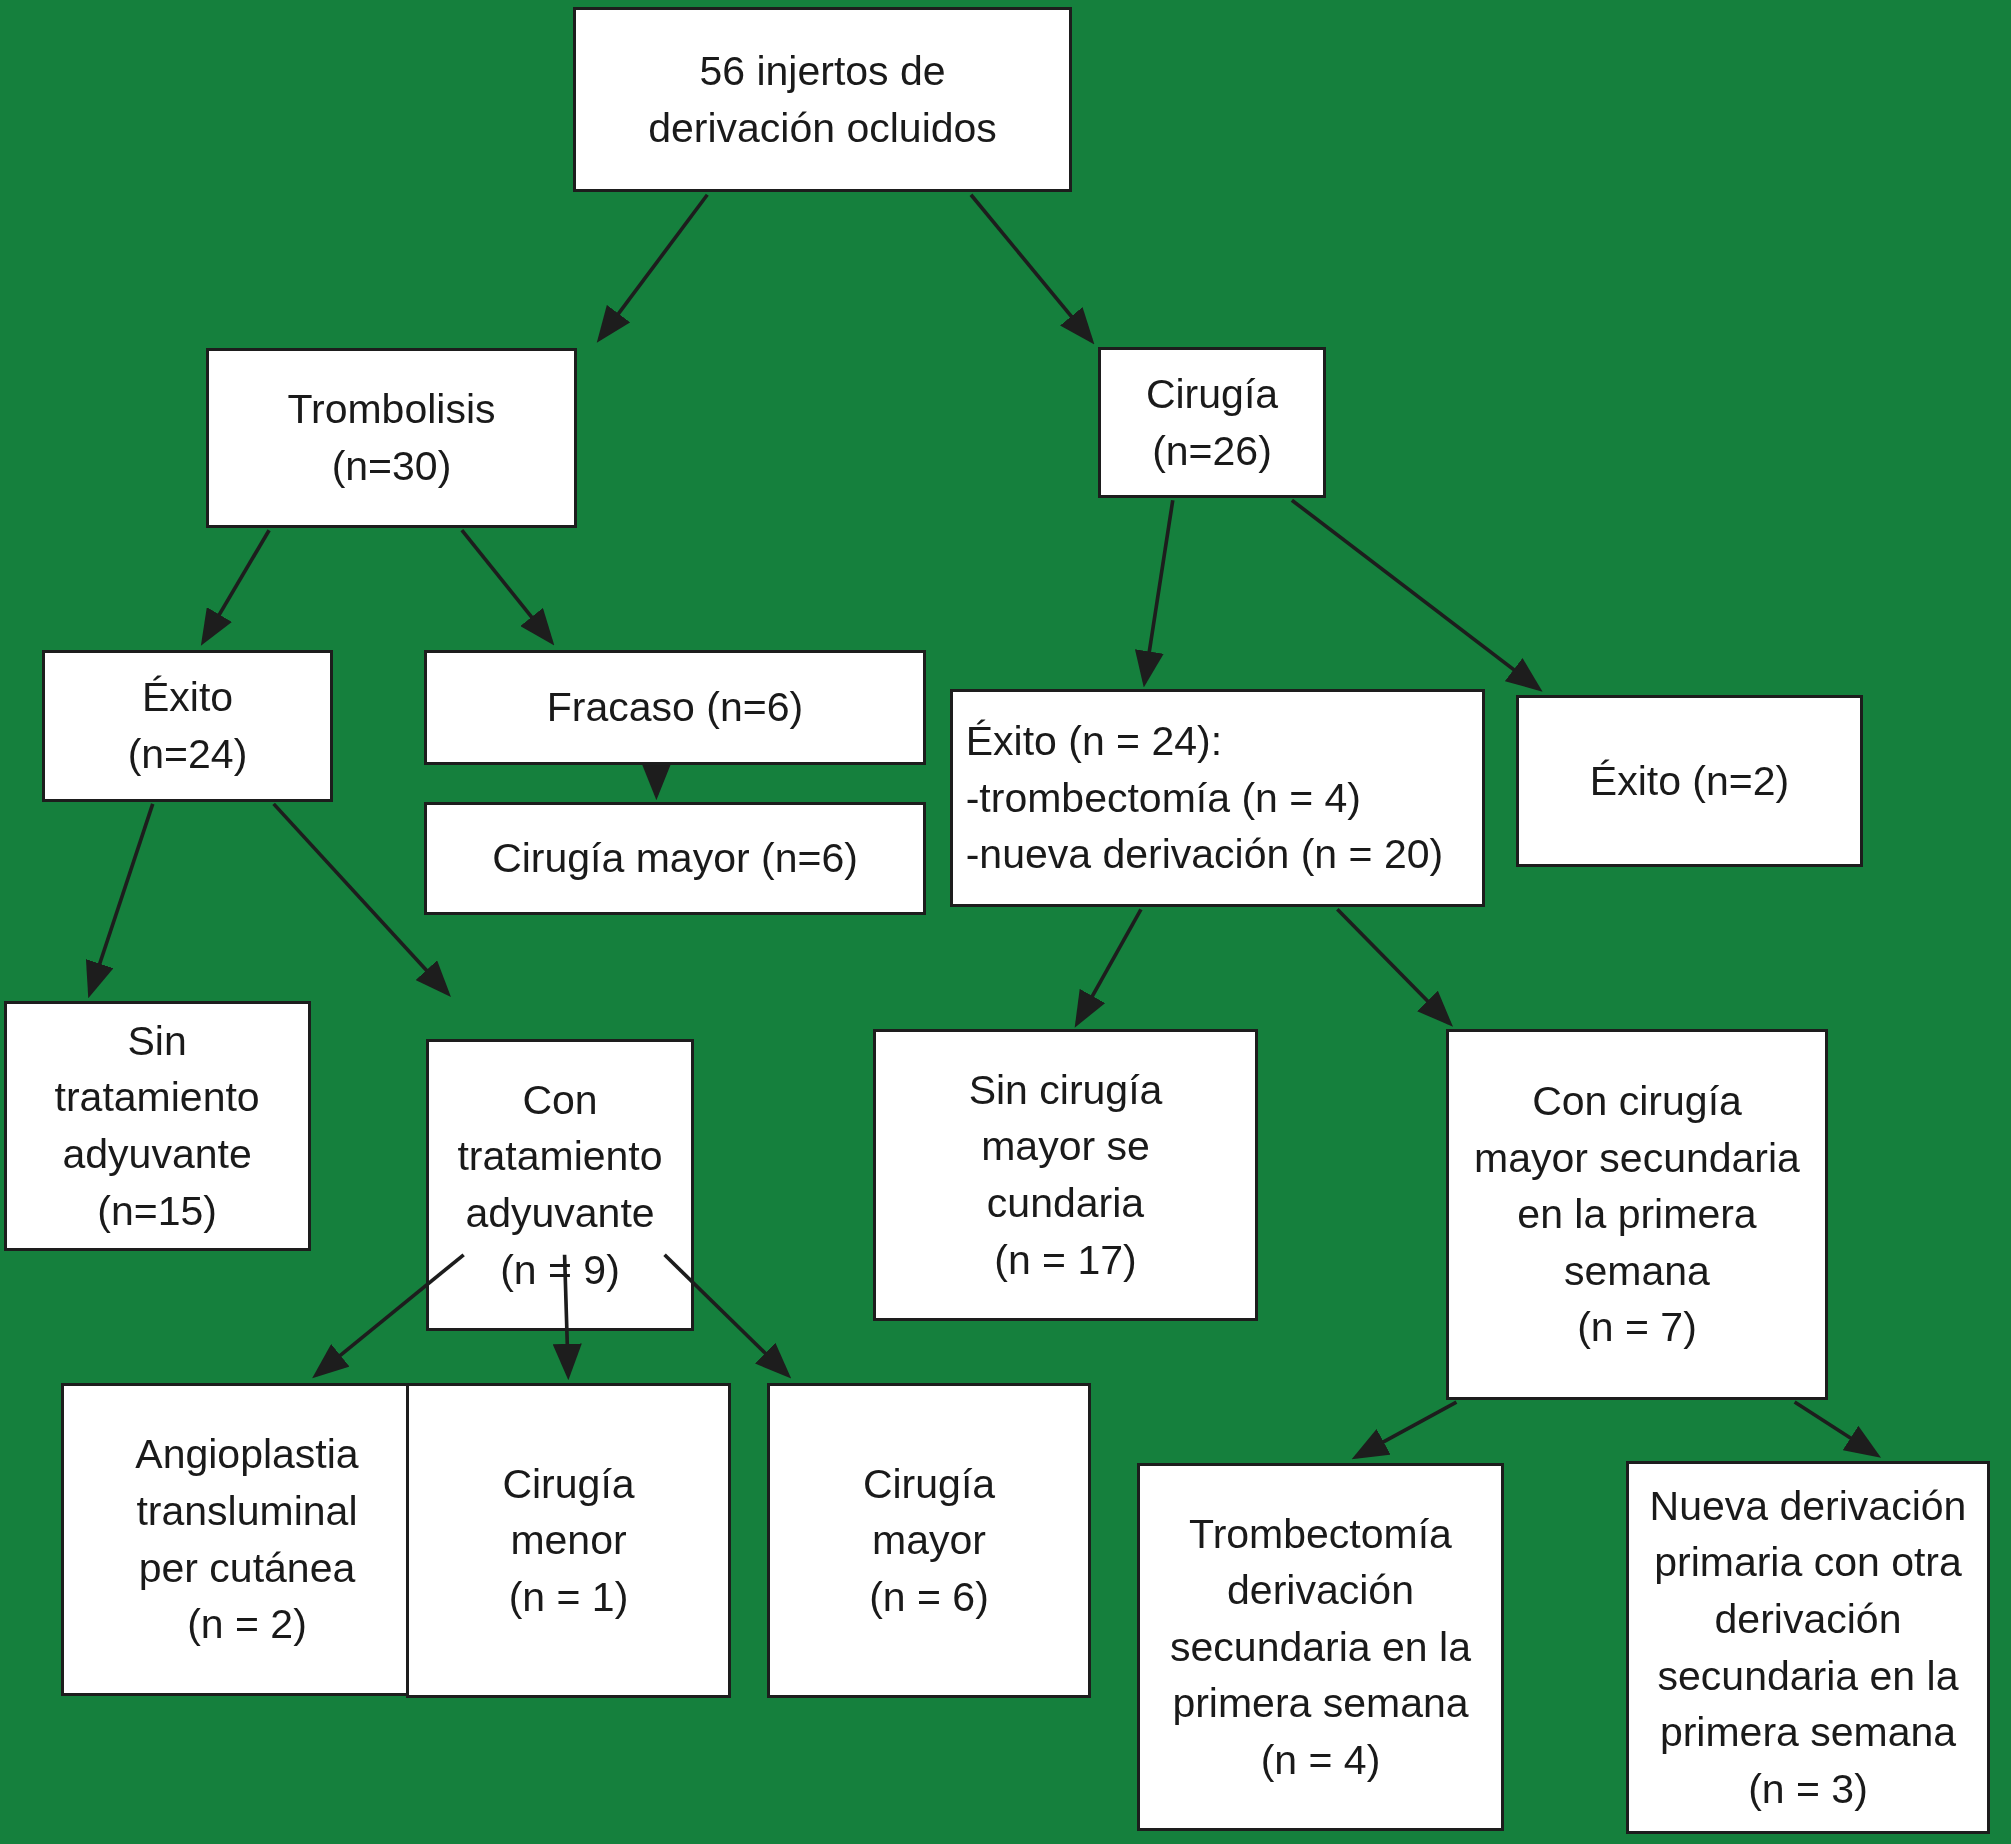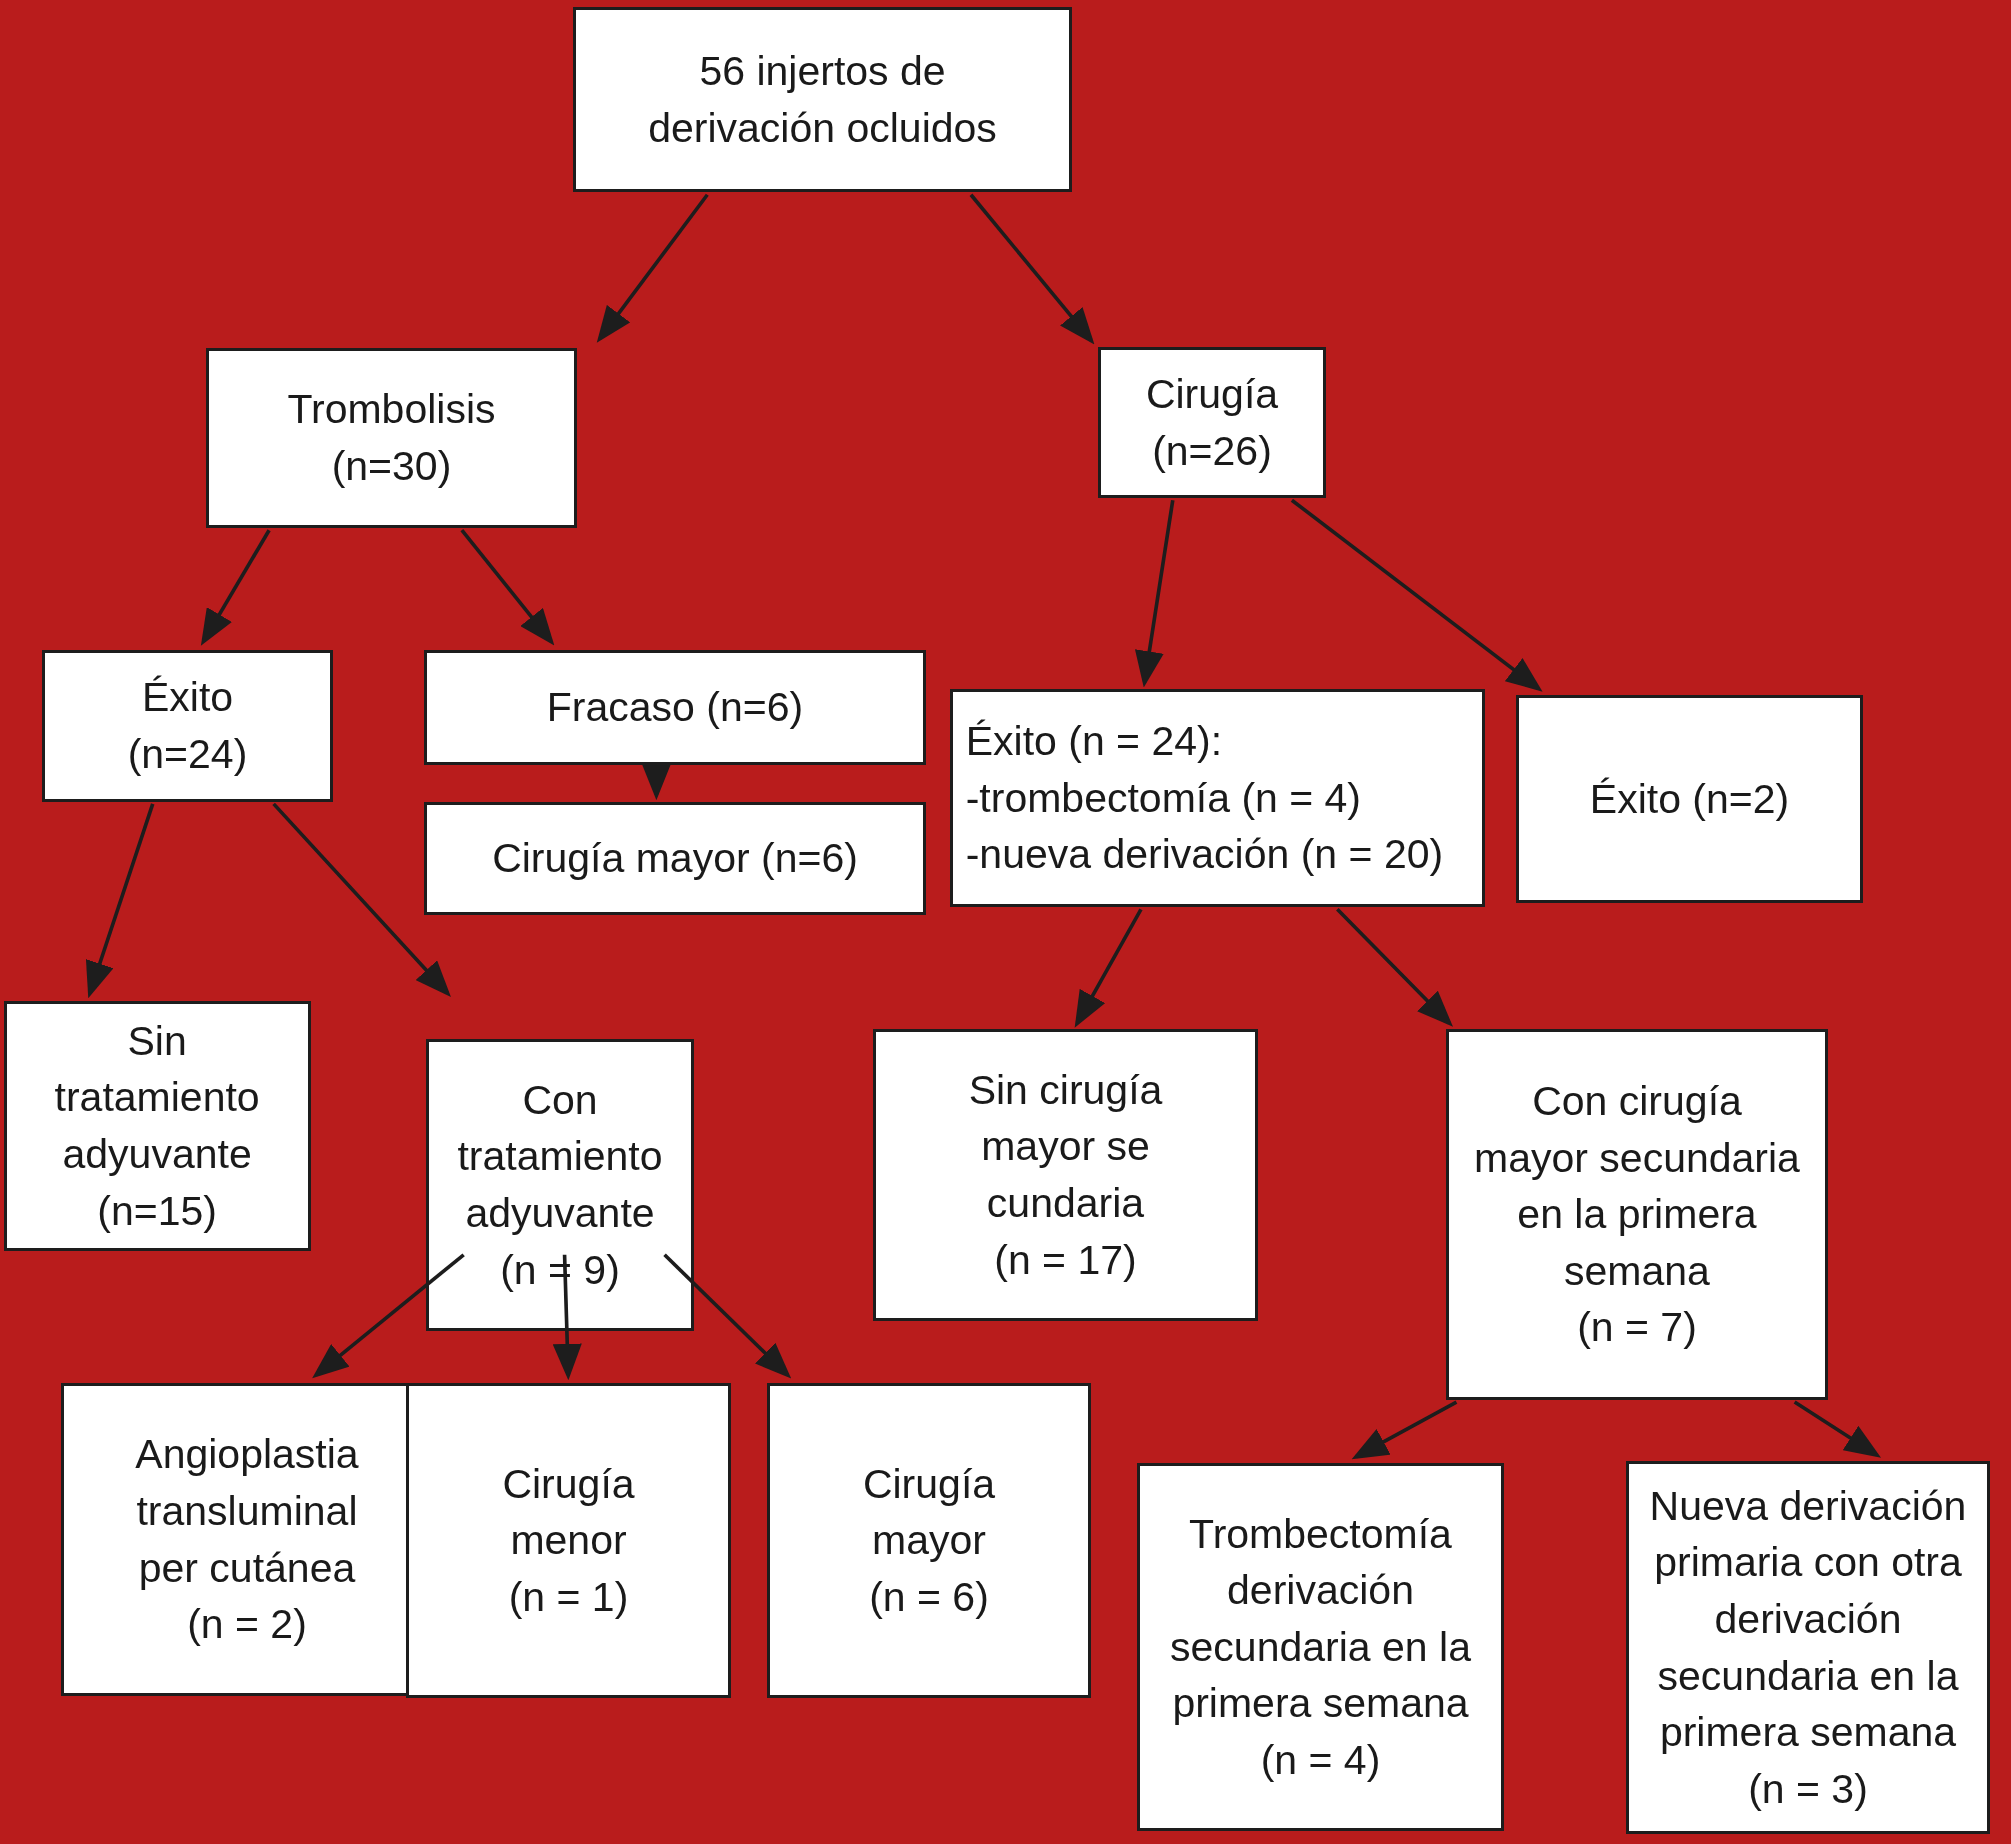--- a/index.html
+++ b/index.html
@@ -11,7 +11,7 @@
     position: relative;
     width: 2011px;
     height: 1845px;
-    background: #b91c1c;
+    background: #15803d;
     font-family: "Liberation Sans", sans-serif;
     color: #1a1a1a;
     overflow: hidden;

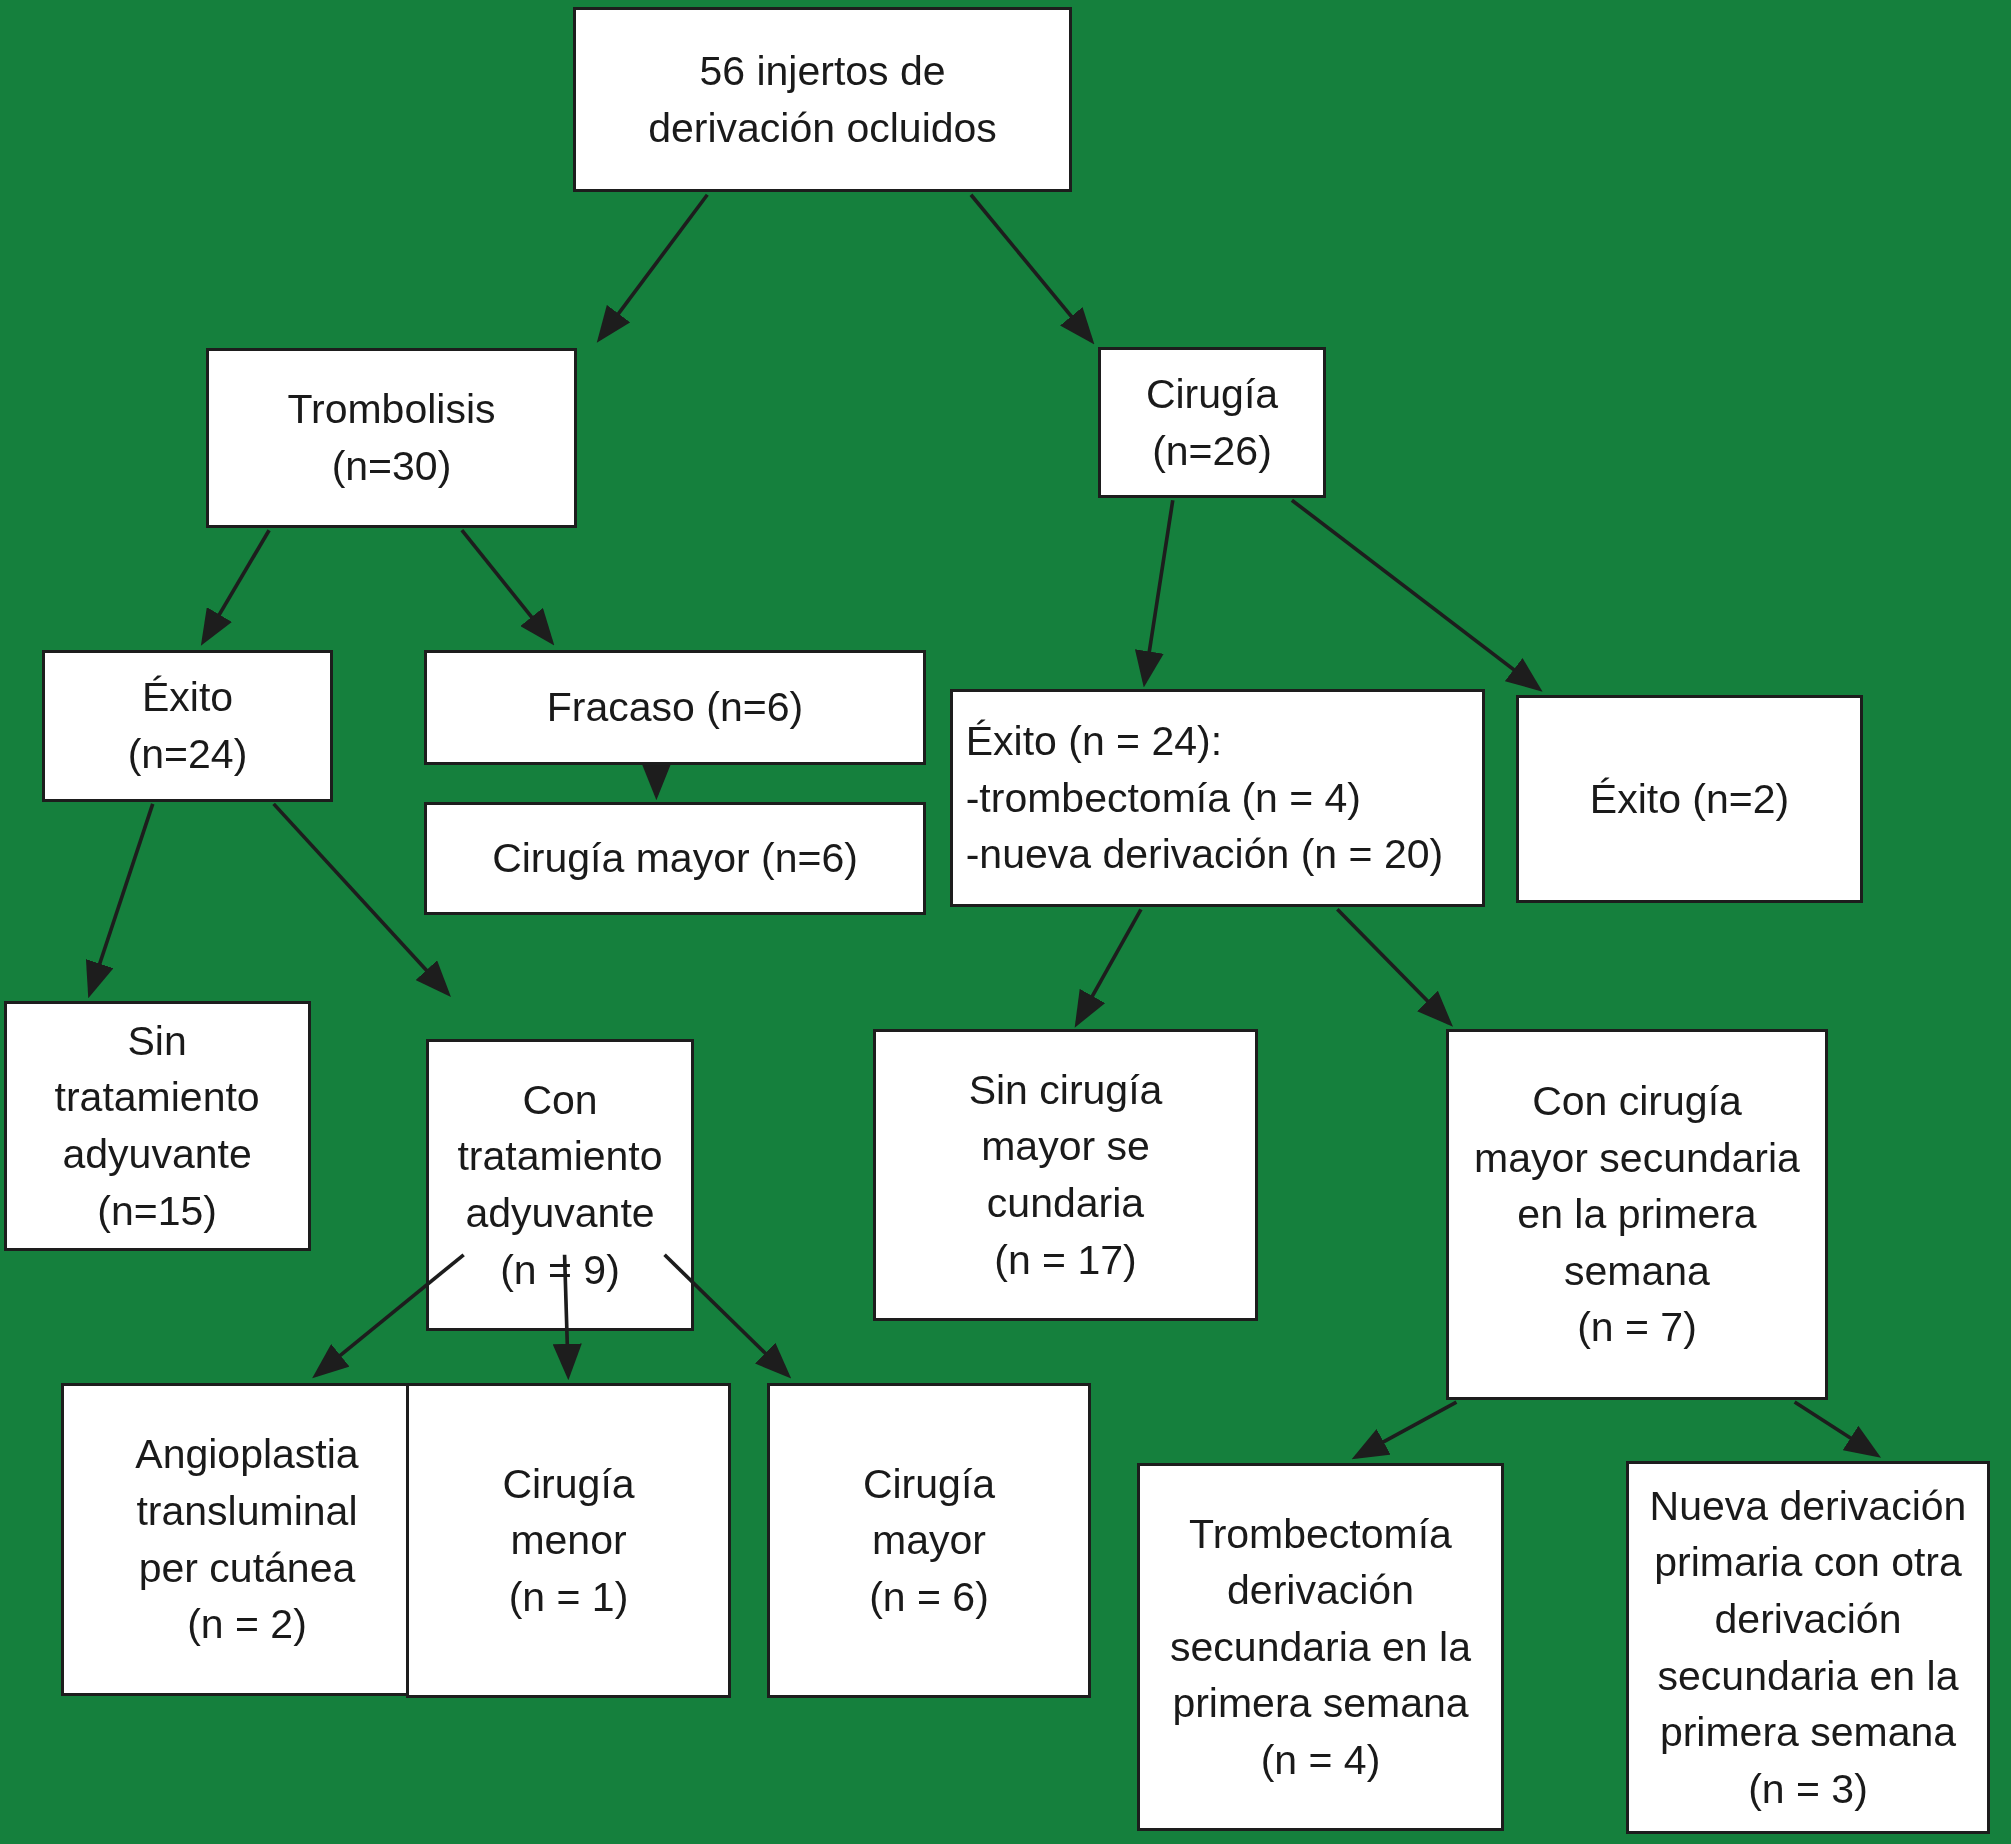--- a/index.html
+++ b/index.html
@@ -85,7 +85,7 @@
         <div class="node-line">-trombectomía (n = 4)</div>
         <div class="node-line">-nueva derivación (n = 20)</div>
       </div>
-      <div class="node" style="left: 1516px; top: 695px; width: 347px; height: 208px;">
+      <div class="node" style="left: 1516px; top: 695px; width: 347px; height: 172px;">
         <div class="node-line">Éxito (n=2)</div>
       </div>
       <div class="node" style="left: 3.6px; top: 1001px; width: 307px; height: 250px;">

